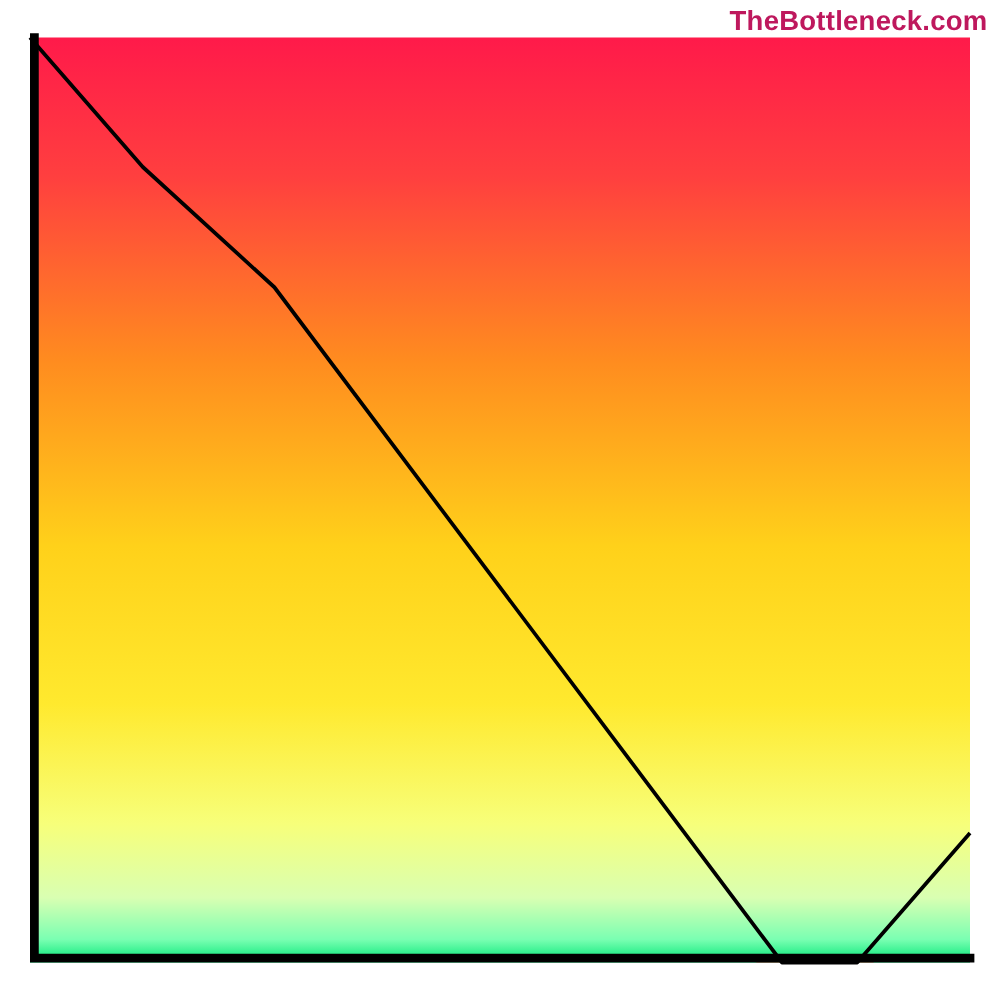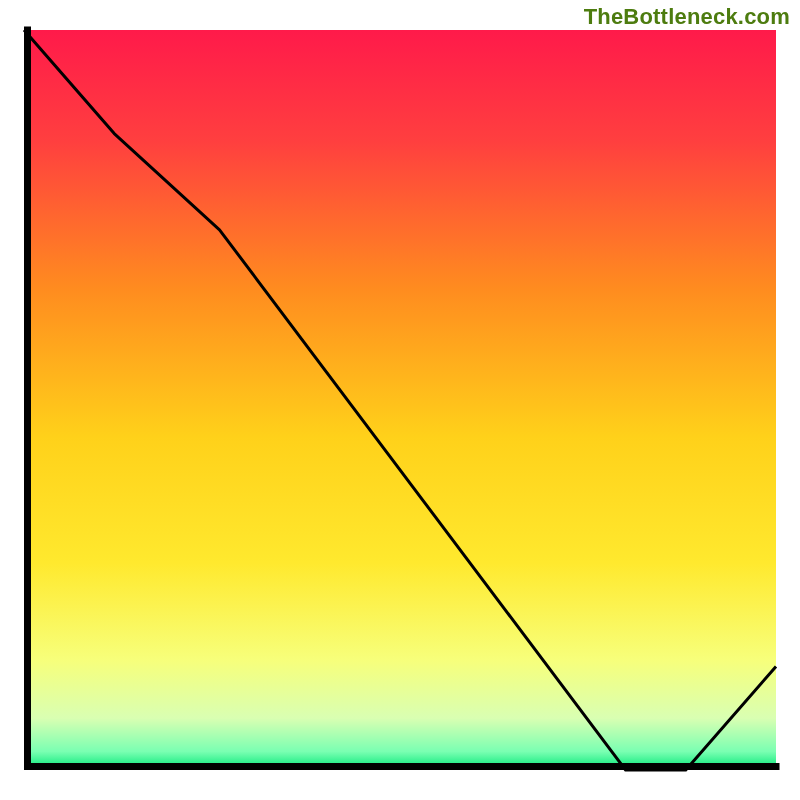--- a/index.html
+++ b/index.html
@@ -22,7 +22,7 @@
     right: 10px;
     font-size: 22px;
     font-weight: bold;
-    color: #4d7c0f;
+    color: #be185d;
     letter-spacing: 0.2px;
     z-index: 30;
   }

